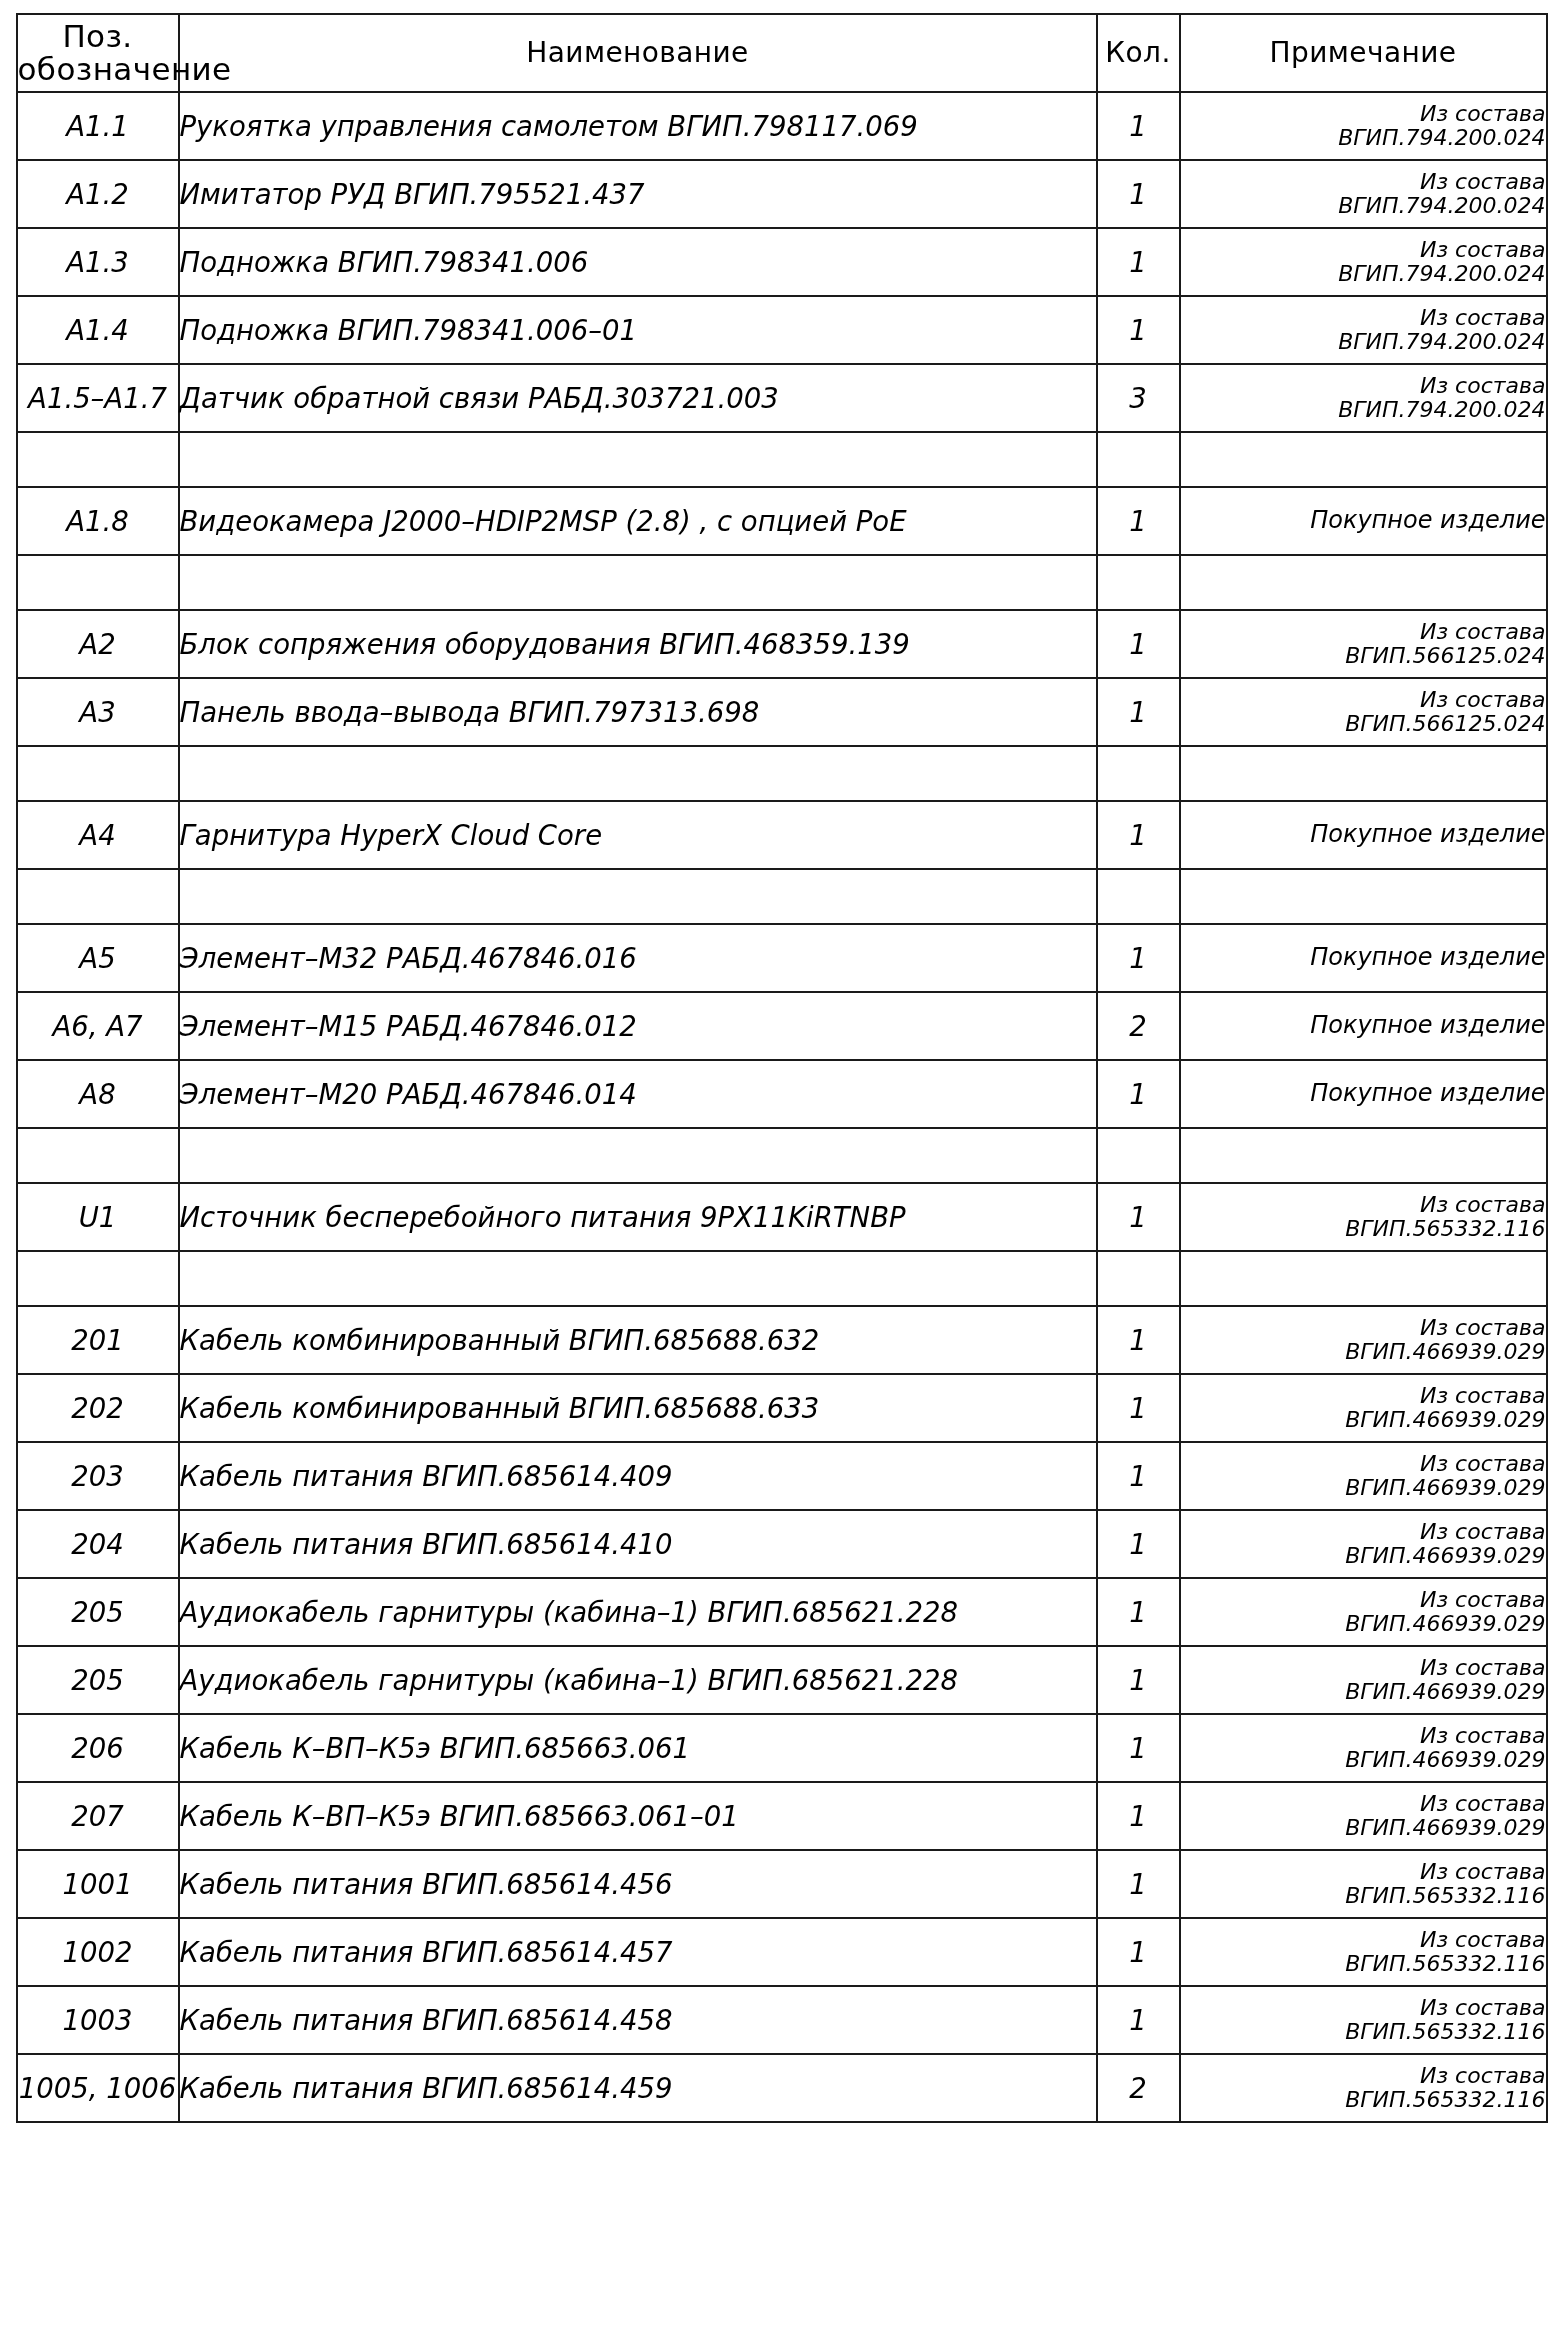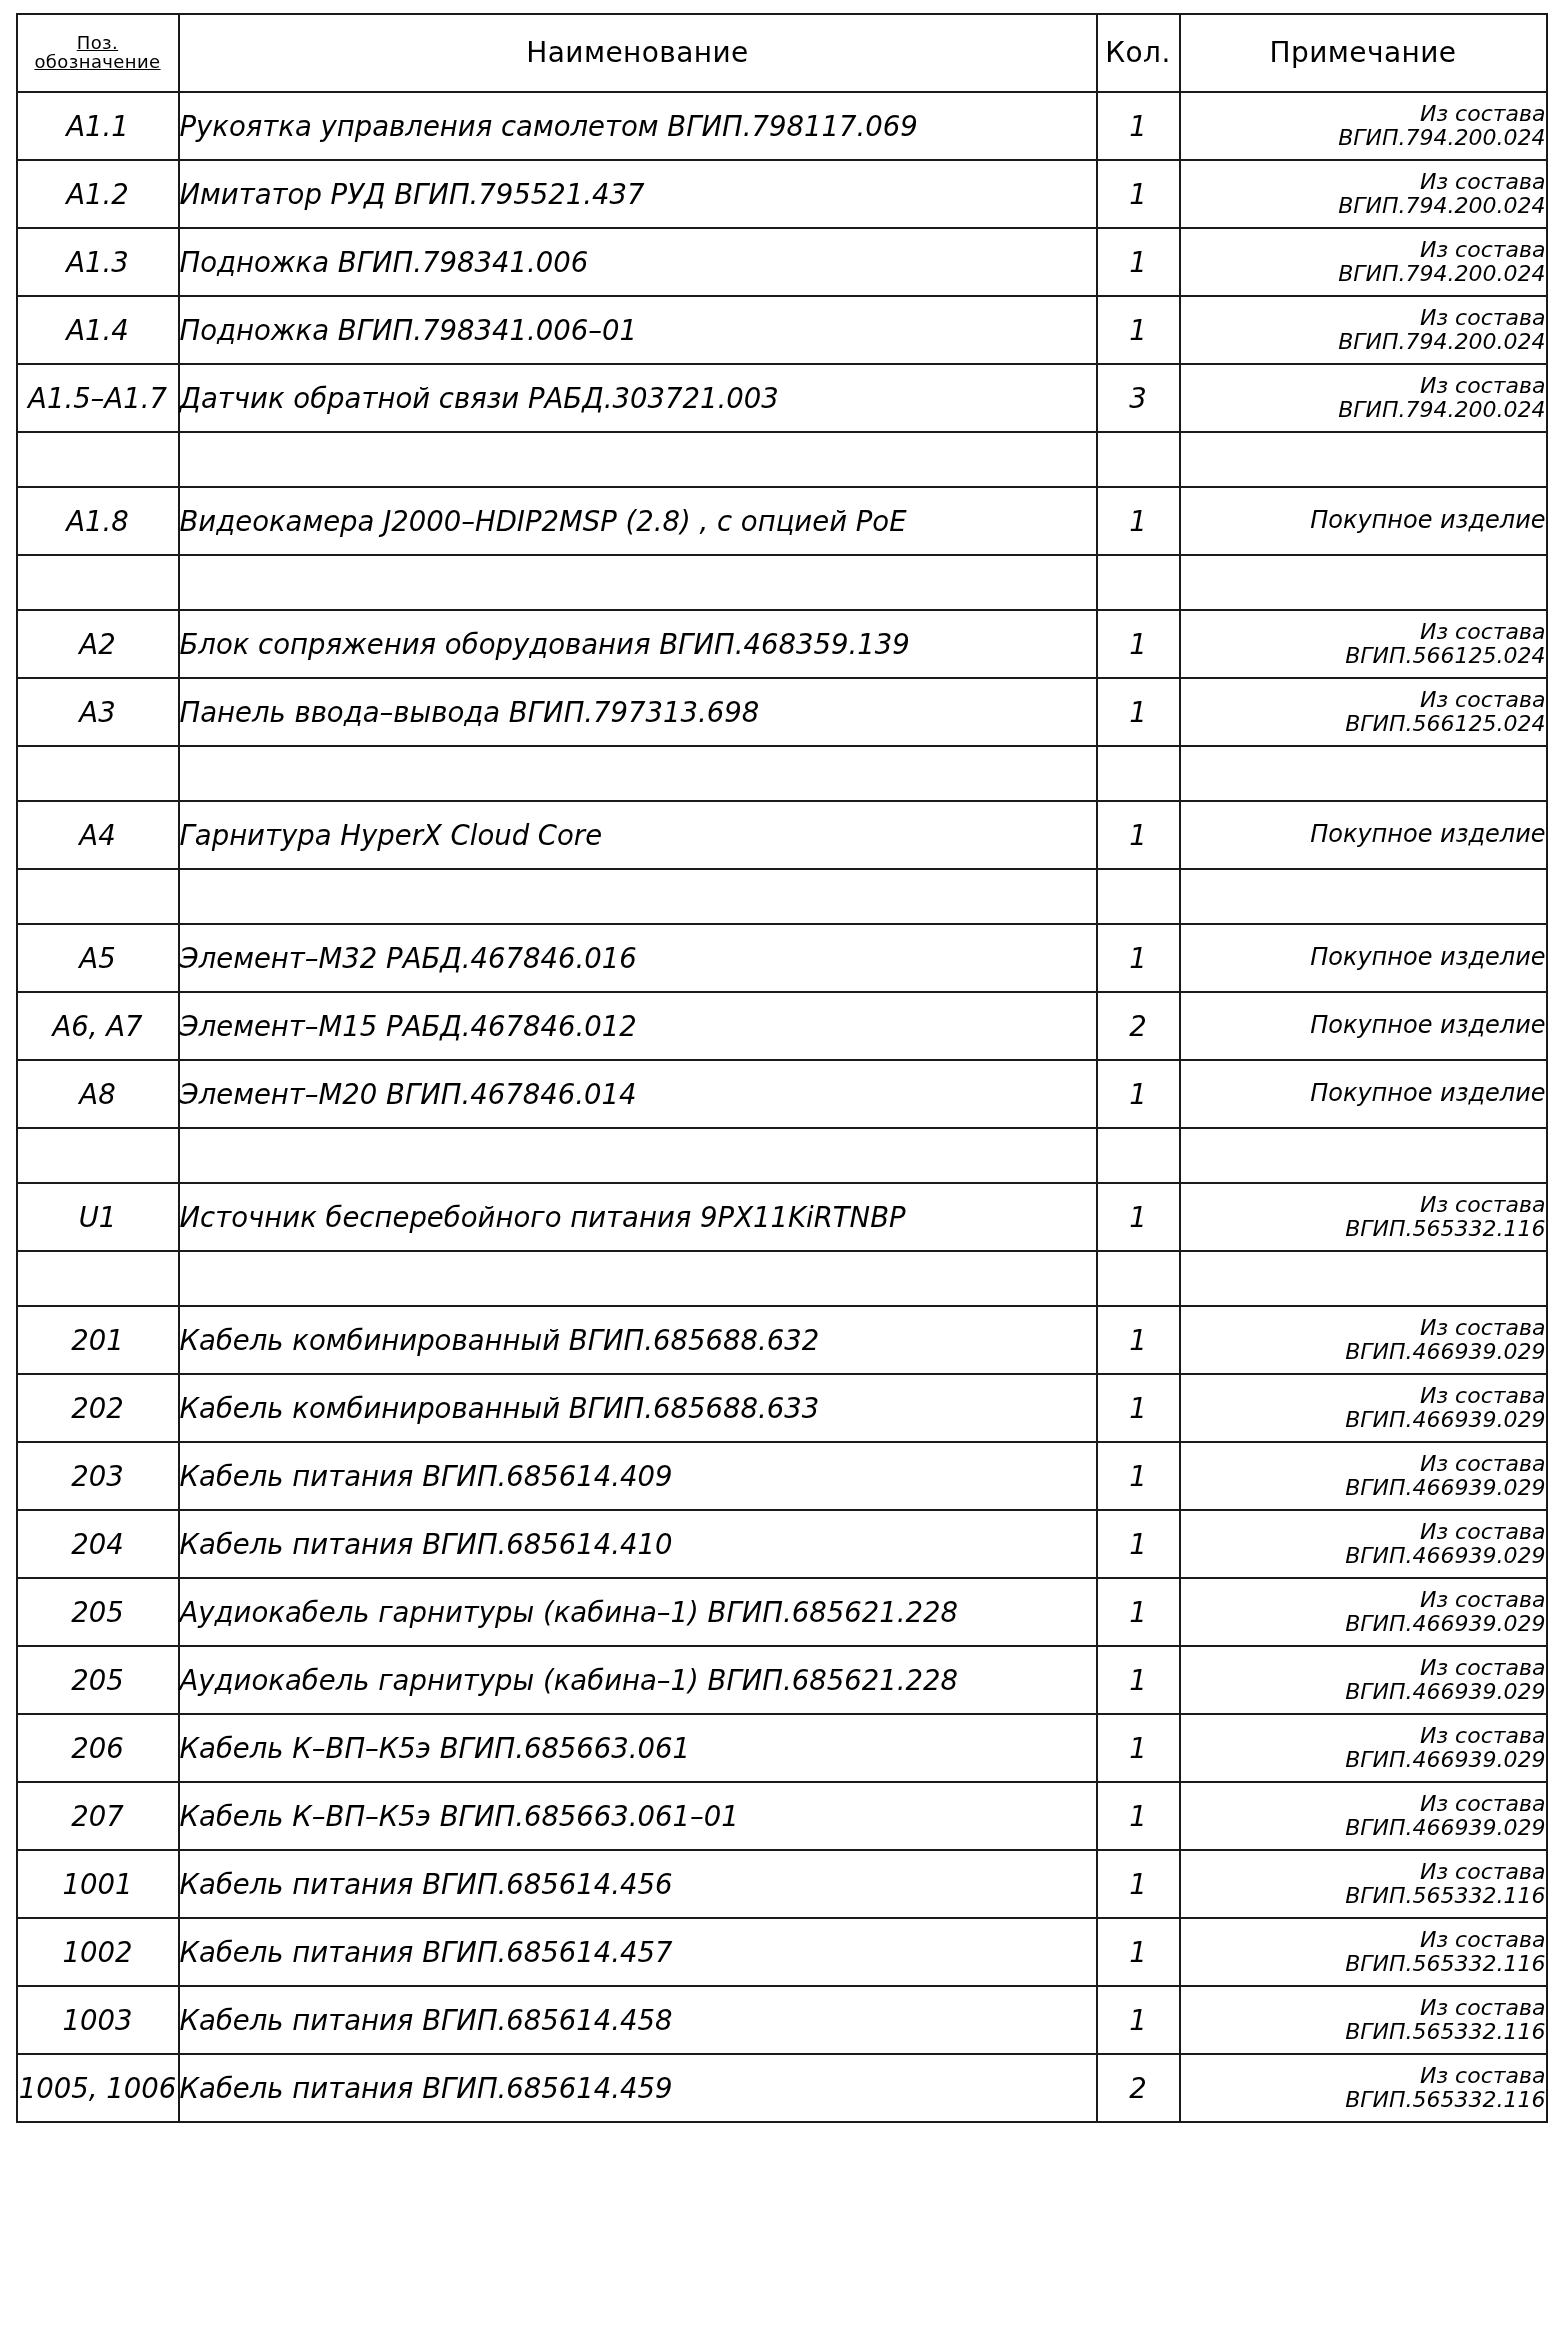--- a/index.html
+++ b/index.html
@@ -45,8 +45,7 @@
   thead th .two-line {
     display: block;
     line-height: 1.04;
-    font-size: 18px;
-    text-decoration: underline;
+    font-size: 31px;
   }
   thead th .two-line .l1 { display:block; }
   thead th .two-line .l2 { display:block; }

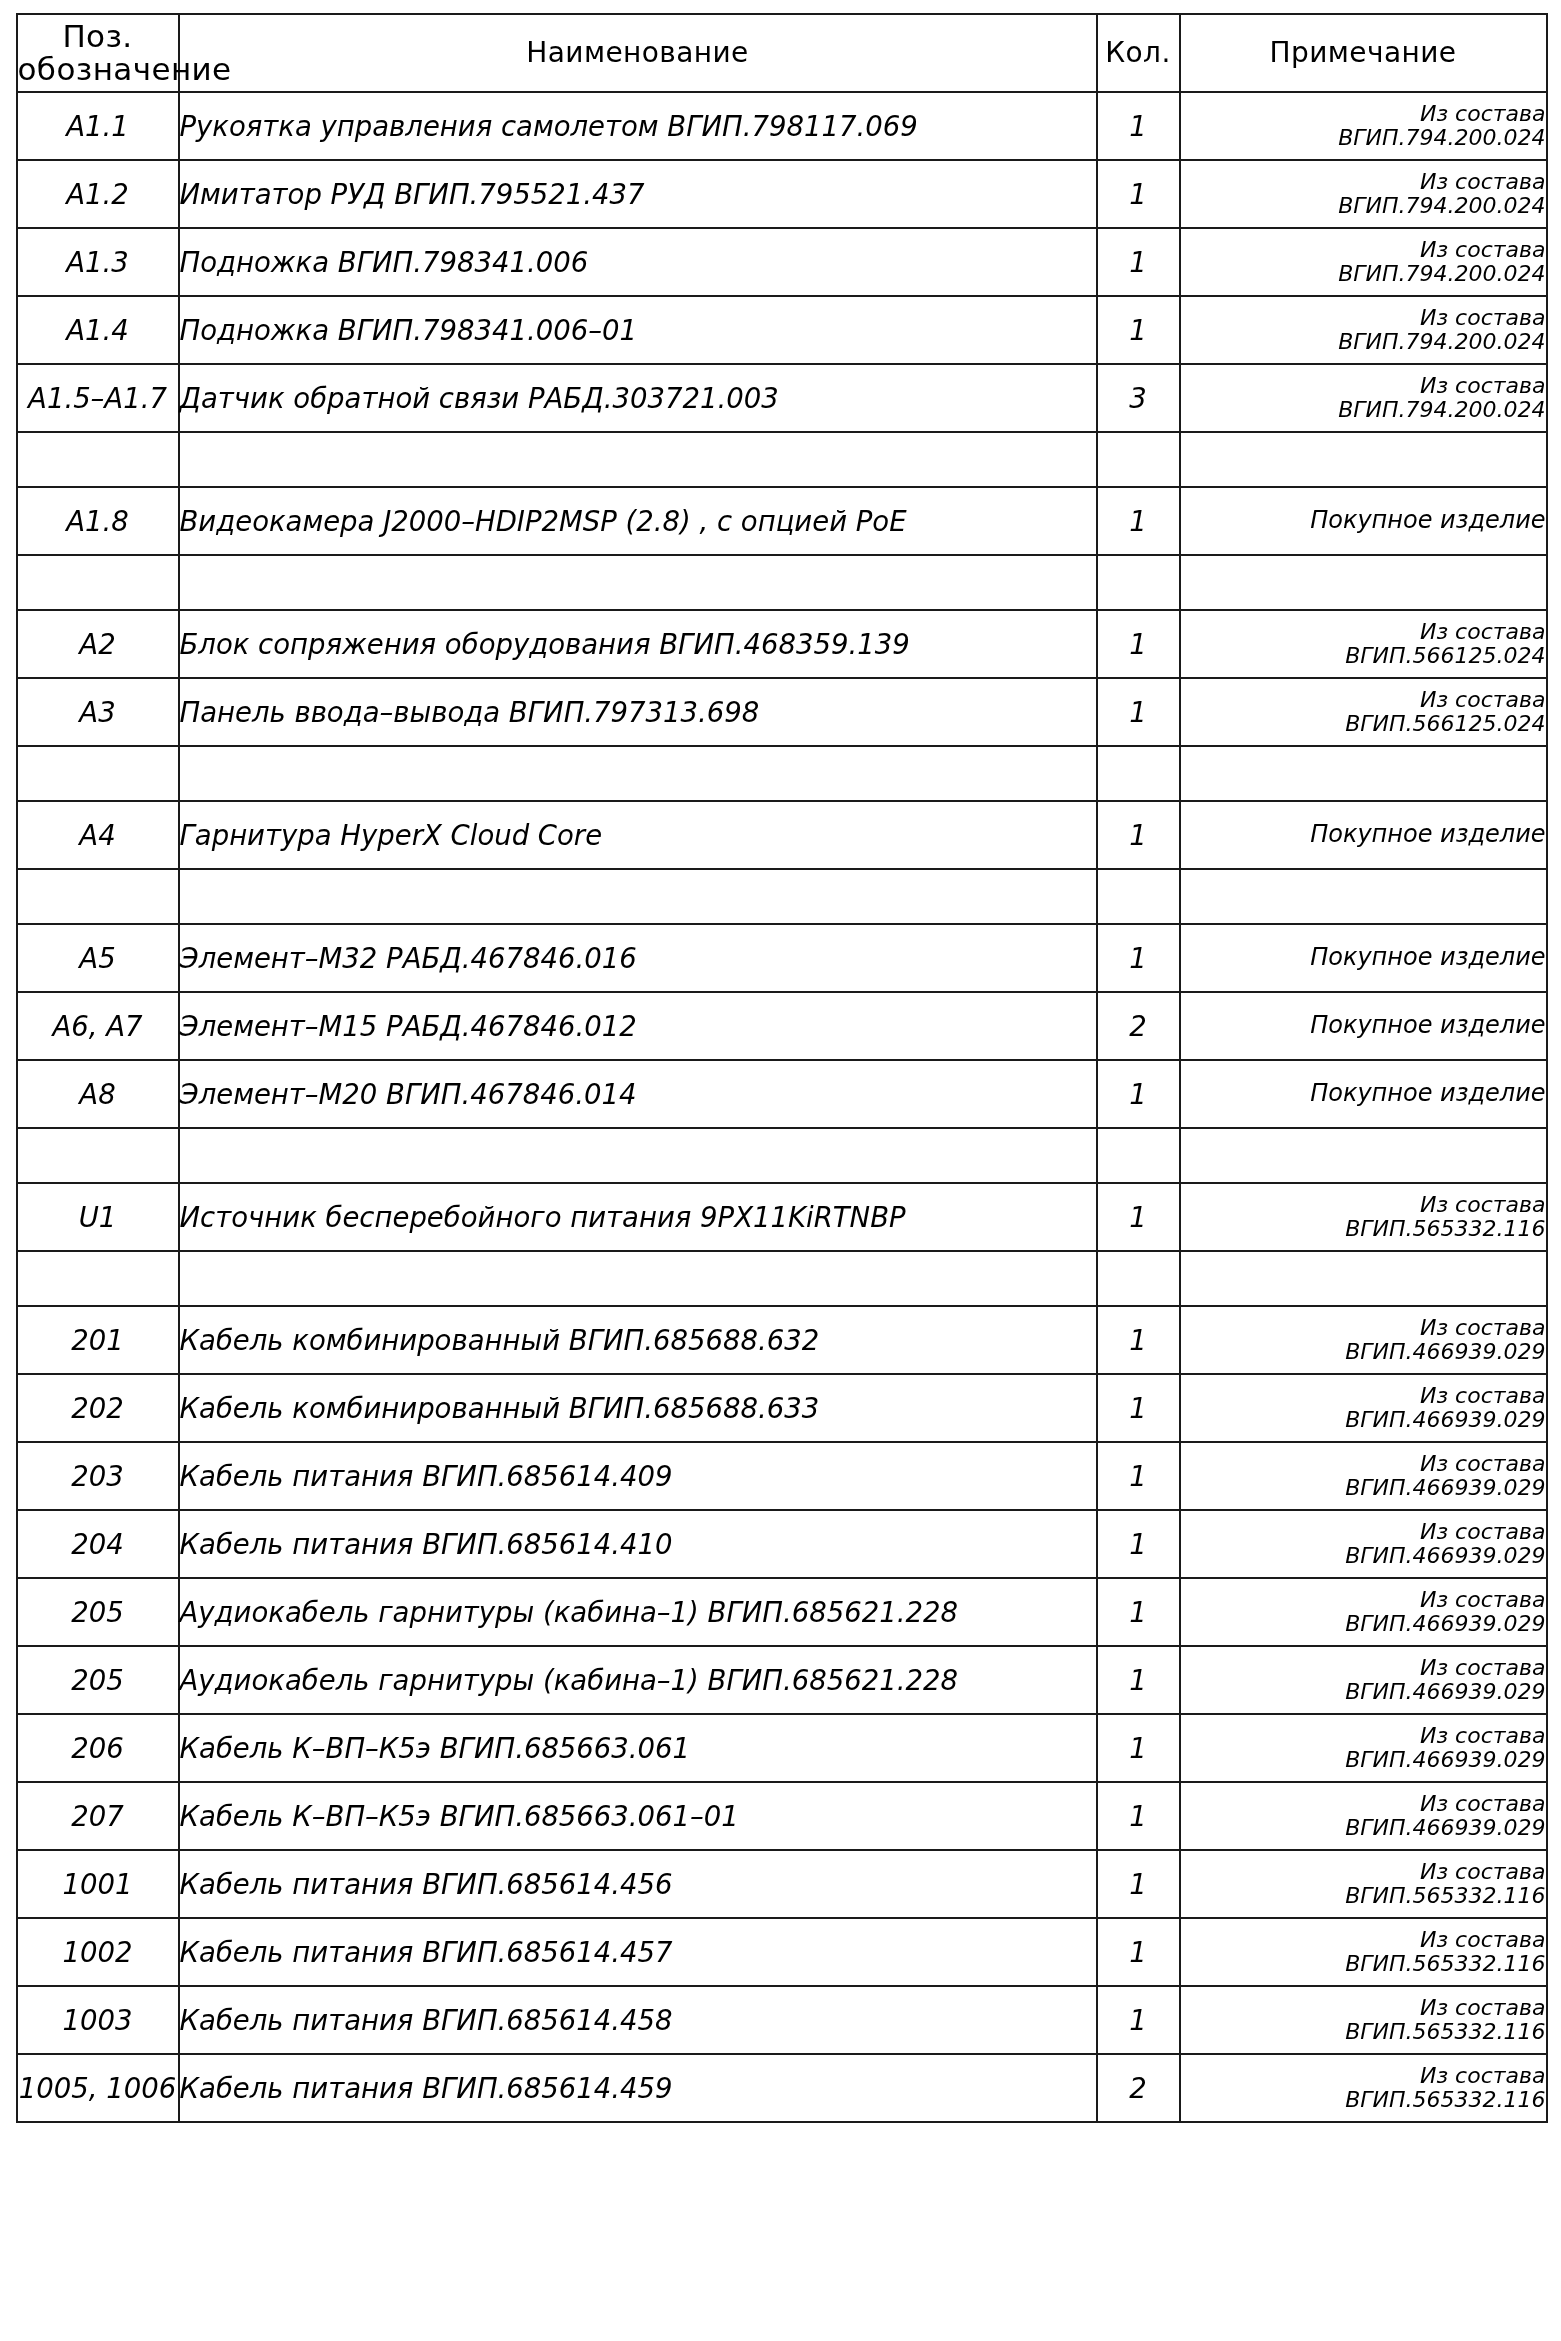--- a/index.html
+++ b/index.html
@@ -206,7 +206,7 @@
         </tr>
         <tr>
           <td class="pos">A8</td>
-          <td class="name">Элемент–М20   ВГИП.467846.014</td>
+          <td class="name">Элемент–М20   РАБД.467846.014</td>
           <td class="qty">1</td>
           <td class="note single">Покупное изделие</td>
         </tr>

